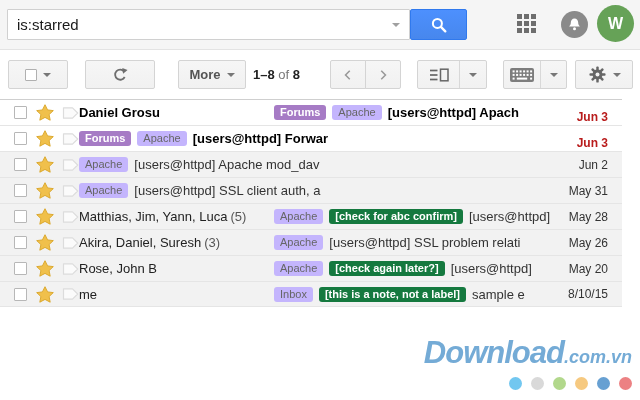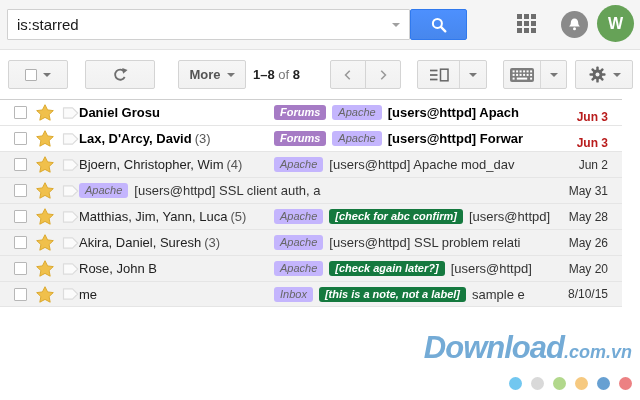--- a/index.html
+++ b/index.html
@@ -62,7 +62,7 @@
   .content { flex:1; display:flex; align-items:center; overflow:hidden;
     white-space:nowrap; min-width:0; }
   .chip { flex:none; display:inline-block; font-size:11px; line-height:15px;
-    padding:0 6px; margin-right:6px; border-radius:3px;font-style:italic; }
+    padding:0 6px; margin-right:6px; border-radius:3px; }
   .chip.purple { background:#a67bc5; color:#fff; font-weight:bold; }
   .chip.gray { background:#c4b5fd; color:#666; }
   .chip.green { background:#15793f; color:#fff; font-weight:bold; }

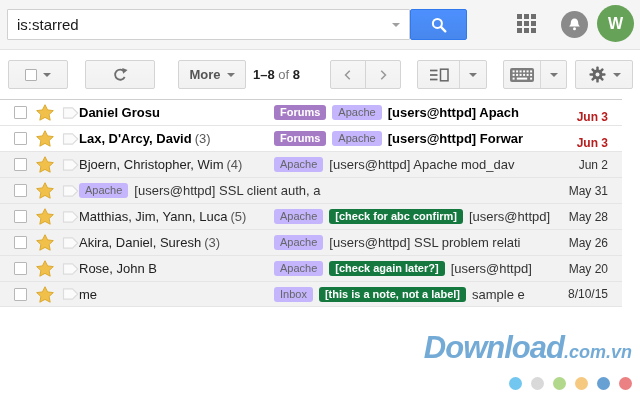--- a/index.html
+++ b/index.html
@@ -228,9 +228,6 @@
       <svg class="marker" width="17" height="14" viewBox="0 0 17 14">
         <path d="M1.5 1.8 H10.5 L15.7 7 L10.5 12.2 H1.5 Z" fill="#fbfbfb" stroke="#dcdcdc" stroke-width="1.2" stroke-linejoin="round"></path>
       </svg>
-      <span class="sender">
-        <span class="sname">Lax, D'Arcy, David</span><span class="scount">(3)</span>
-      </span>
       <span class="content">
         <span class="chip purple">Forums</span>
           <span class="chip gray">Apache</span>

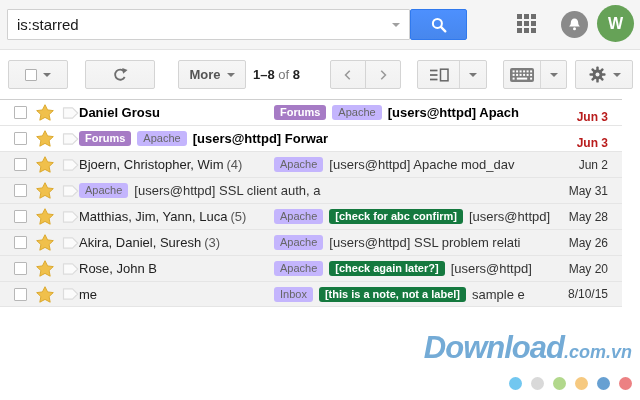--- a/index.html
+++ b/index.html
@@ -243,9 +243,6 @@
       <svg class="marker" width="17" height="14" viewBox="0 0 17 14">
         <path d="M1.5 1.8 H10.5 L15.7 7 L10.5 12.2 H1.5 Z" fill="#fbfbfb" stroke="#dcdcdc" stroke-width="1.2" stroke-linejoin="round"></path>
       </svg>
-      <span class="sender">
-        <span class="sname">Bjoern, Christopher, Wim</span><span class="scount">(4)</span>
-      </span>
       <span class="content">
         <span class="chip gray">Apache</span>
           <span class="subject">[users@httpd] Apache mod_dav</span>

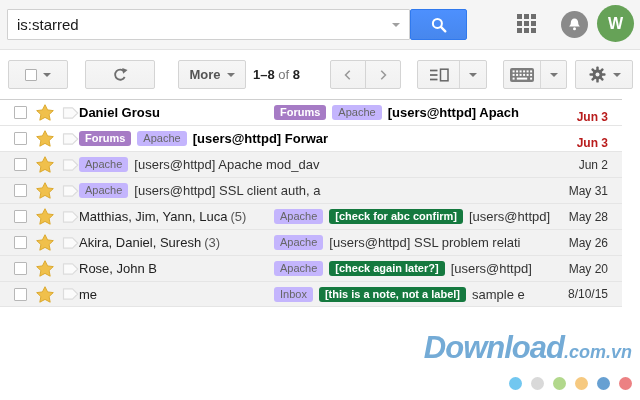--- a/index.html
+++ b/index.html
@@ -75,7 +75,7 @@
   
   .watermark { position:absolute; right:8px; bottom:10px; text-align:right; }
   .wm-text { color:#74abd6; font-weight:bold; font-style:italic; font-size:31px;
-    letter-spacing:-1px; line-height:43px; }
+    letter-spacing:-1px; line-height:34px; }
   .wm-suffix { font-size:18px; letter-spacing:0; }
   .wm-dots { margin-top:3px; display:flex; gap:9px; justify-content:flex-end; }
   .wm-dots i { width:13px; height:13px; border-radius:50%; display:block; }

